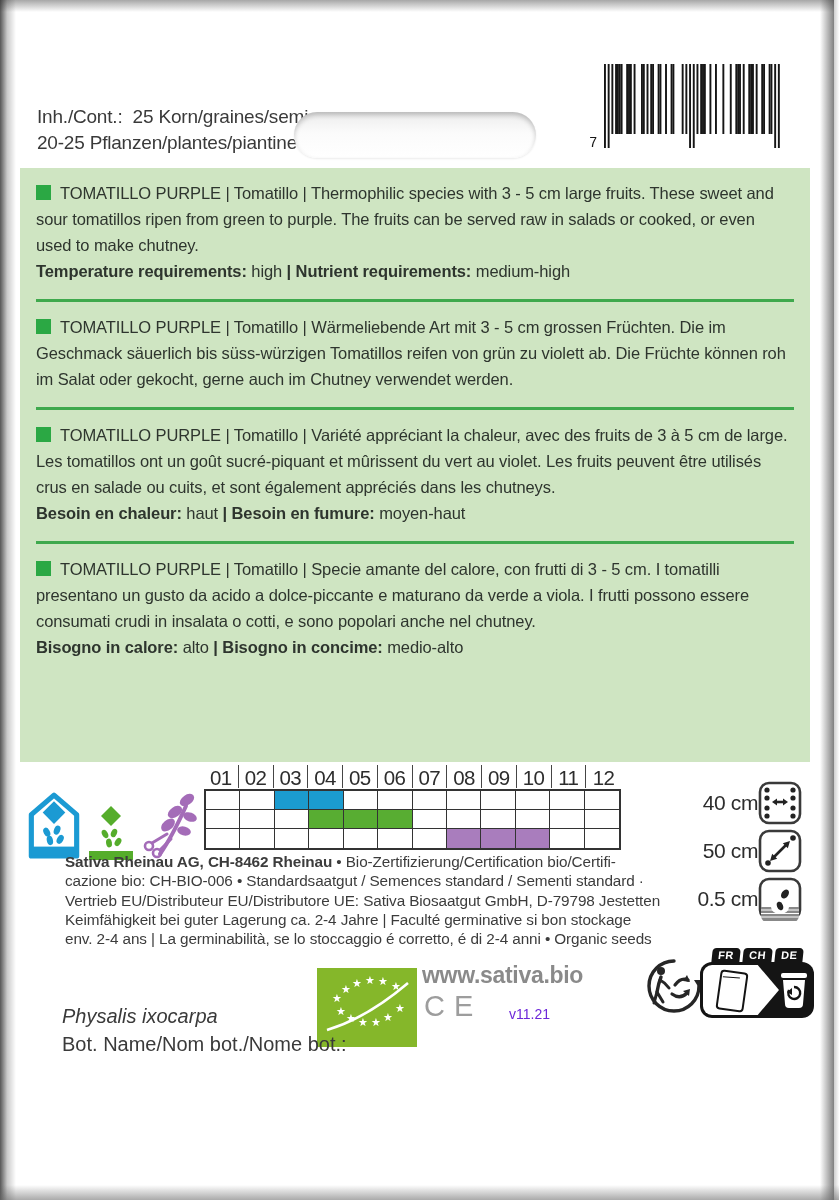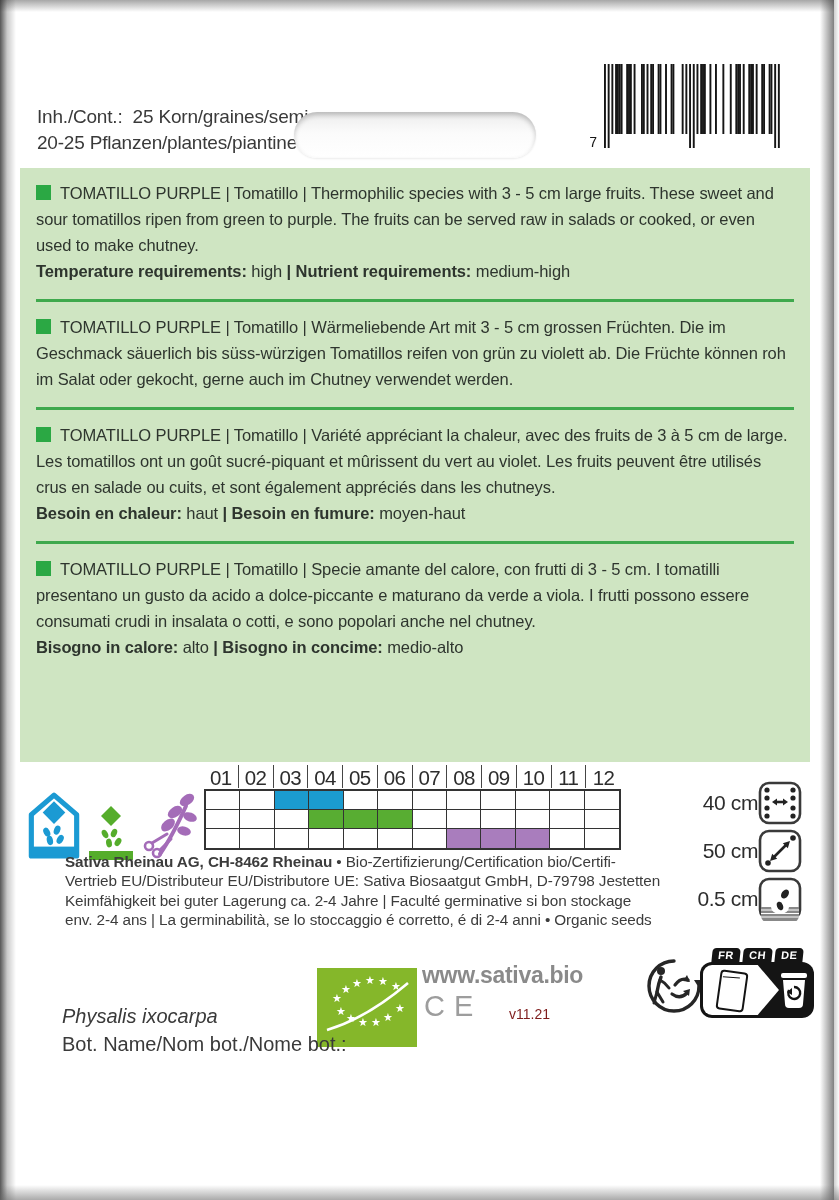--- a/index.html
+++ b/index.html
@@ -310,6 +310,7 @@
 
 <div class="abs" id="company-text">
   <div class="cline"><b>Sativa Rheinau AG, CH-8462 Rheinau</b><span> • Bio-Zertifizierung/Certification bio/Certifi-</span></div>
+  <div class="cline">cazione bio: CH-BIO-006 • Standardsaatgut / Semences standard / Sementi standard ·</div>
   <div class="cline">Vertrieb EU/Distributeur EU/Distributore UE: Sativa Biosaatgut GmbH, D-79798 Jestetten</div>
   <div class="cline">Keimfähigkeit bei guter Lagerung ca. 2-4 Jahre | Faculté germinative si bon stockage</div>
   <div class="cline">env. 2-4 ans | La germinabilità, se lo stoccaggio é corretto, é di 2-4 anni • Organic seeds</div>

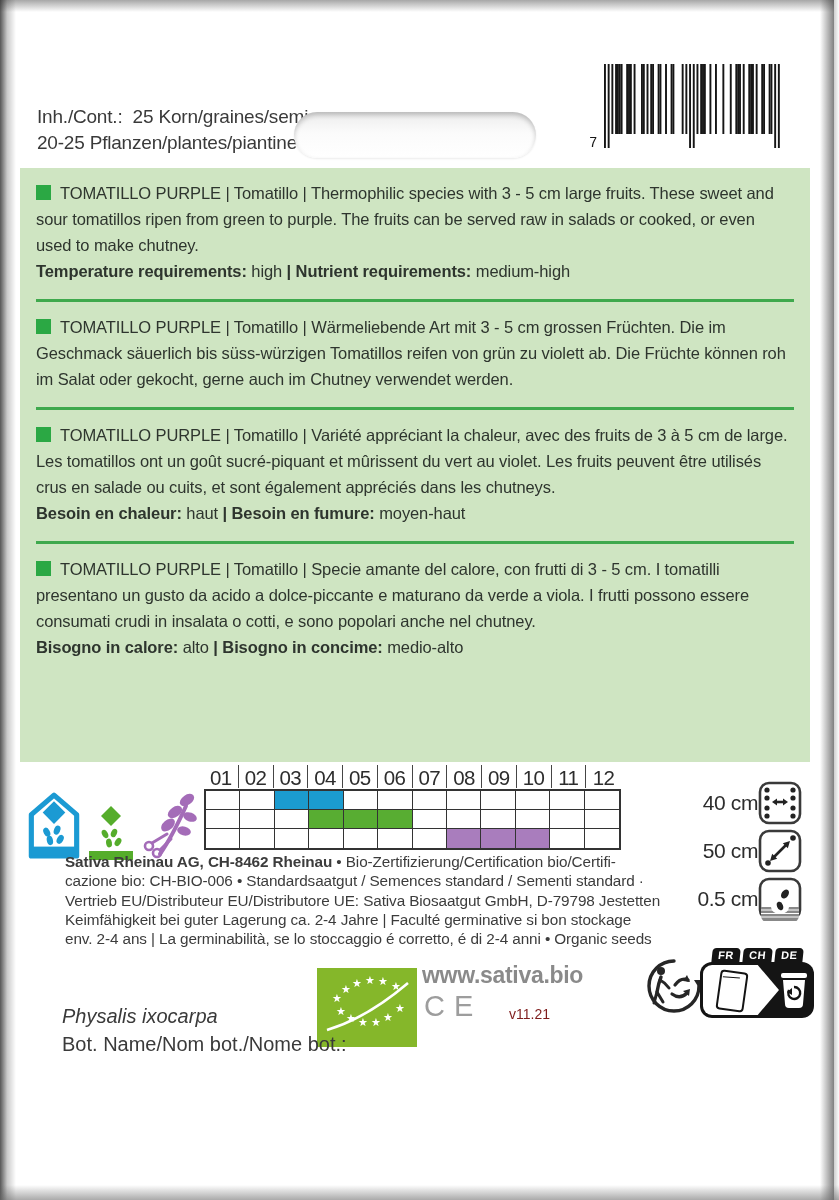--- a/index.html
+++ b/index.html
@@ -72,7 +72,7 @@
   #eu-logo{left:317px;top:968px;width:100px;height:79px;}
   #website{left:422px;top:962px;font-size:23px;font-weight:700;color:#8a8a8a;letter-spacing:-.3px;}
   #ce-mark{left:424px;top:990px;font-size:29px;color:#9d9d9d;letter-spacing:9px;}
-  #version{left:509px;top:1006px;font-size:14px;color:#7f1d1d;}
+  #version{left:509px;top:1006px;font-size:14px;color:#6d28d9;}
   #bot-block{left:62px;top:1002px;font-size:20px;line-height:28px;color:#3a3a3a;}
   #bot-name{font-style:italic;}
   #triman{left:645px;top:958px;width:58px;height:56px;}

